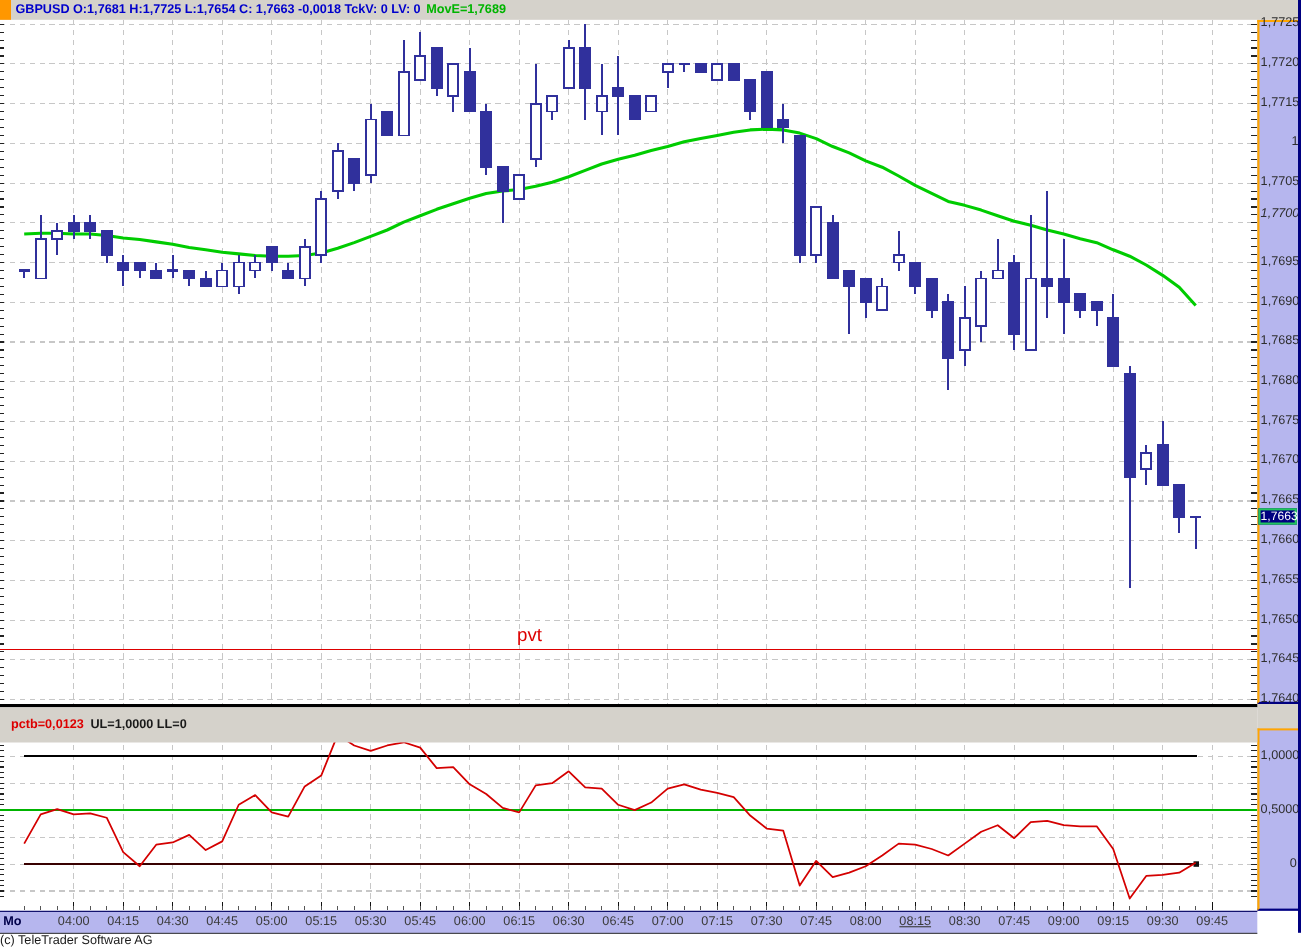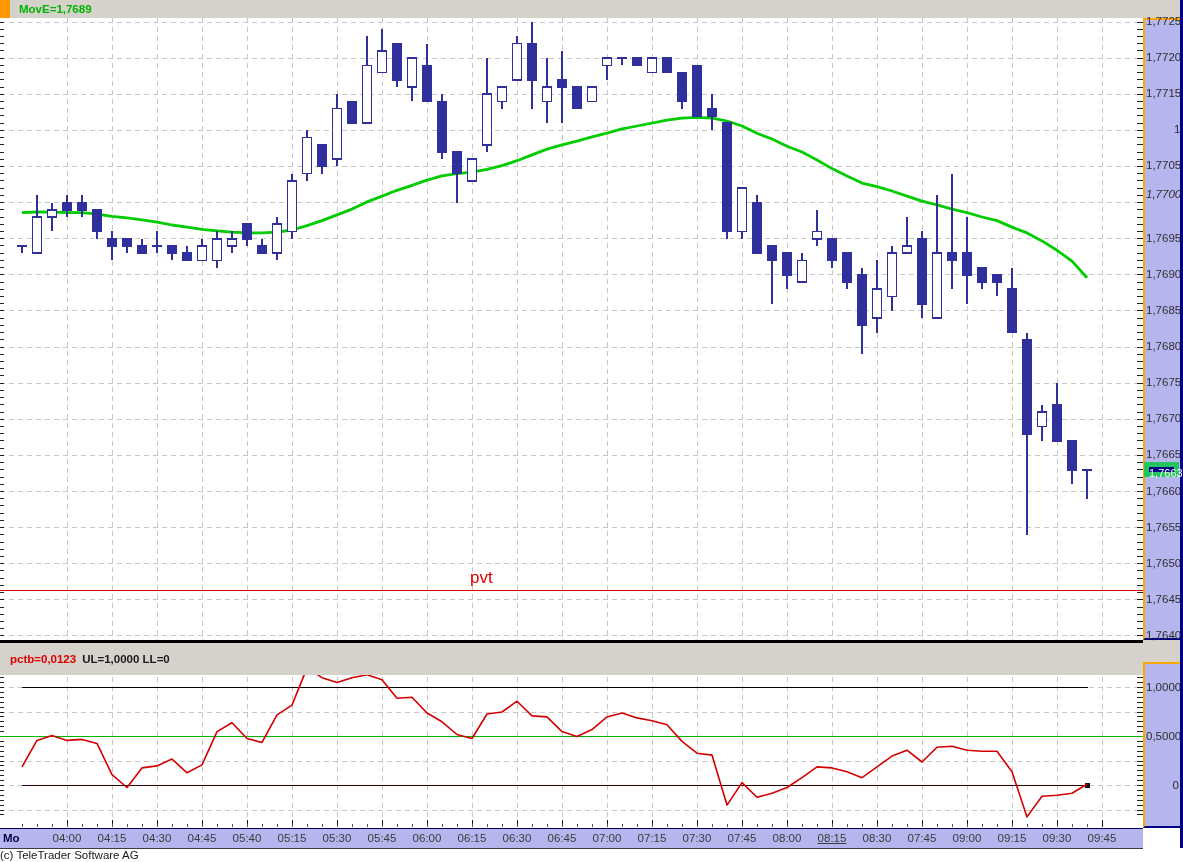--- a/index.html
+++ b/index.html
@@ -47,6 +47,7 @@
 
   <div id="header-bar" class="abs">
     <span id="corner-square"></span>
+    <span id="symbol-info">GBPUSD O:1,7681 H:1,7725 L:1,7654 C: 1,7663 -0,0018 TckV: 0 LV: 0</span>
     <span id="ma-info">MovE=1,7689</span>
   </div>
 

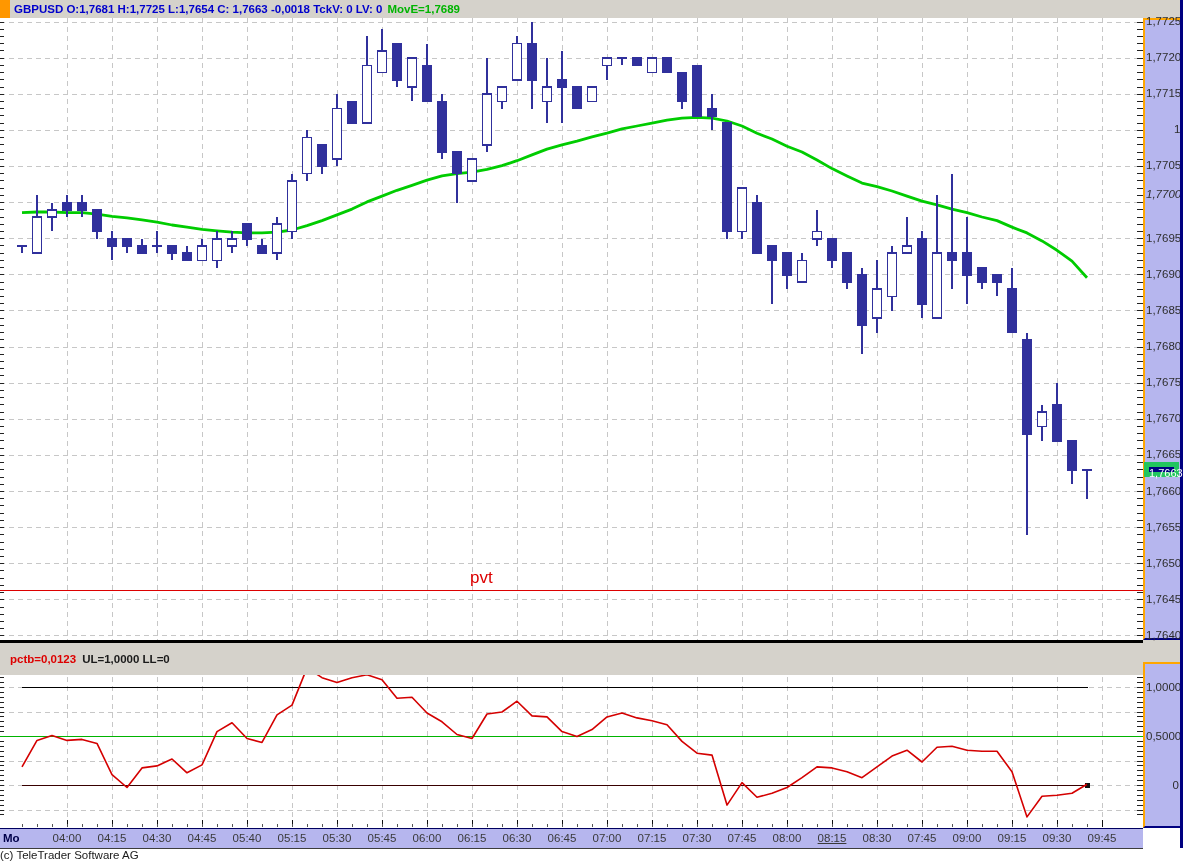--- a/index.html
+++ b/index.html
@@ -32,7 +32,7 @@
                     font-size:11.5px;color:#1a1a1a;z-index:3;}
   #pvt-label{left:470px;top:568px;font-size:17px;color:#dd0000;z-index:3;}
   #price-tag{left:1144px;top:462px;width:35px;height:15px;background:#000080;color:#ffffff;
-             border:5px solid #22c55e;box-sizing:border-box;font-size:11px;text-align:center;
+             border:2px solid #22c55e;box-sizing:border-box;font-size:11px;text-align:center;
              line-height:13px;z-index:5;}
   .axis-label{position:absolute;width:33px;left:1146px;text-align:right;font-size:11.5px;
               color:#2e2e2e;z-index:3;white-space:nowrap;}

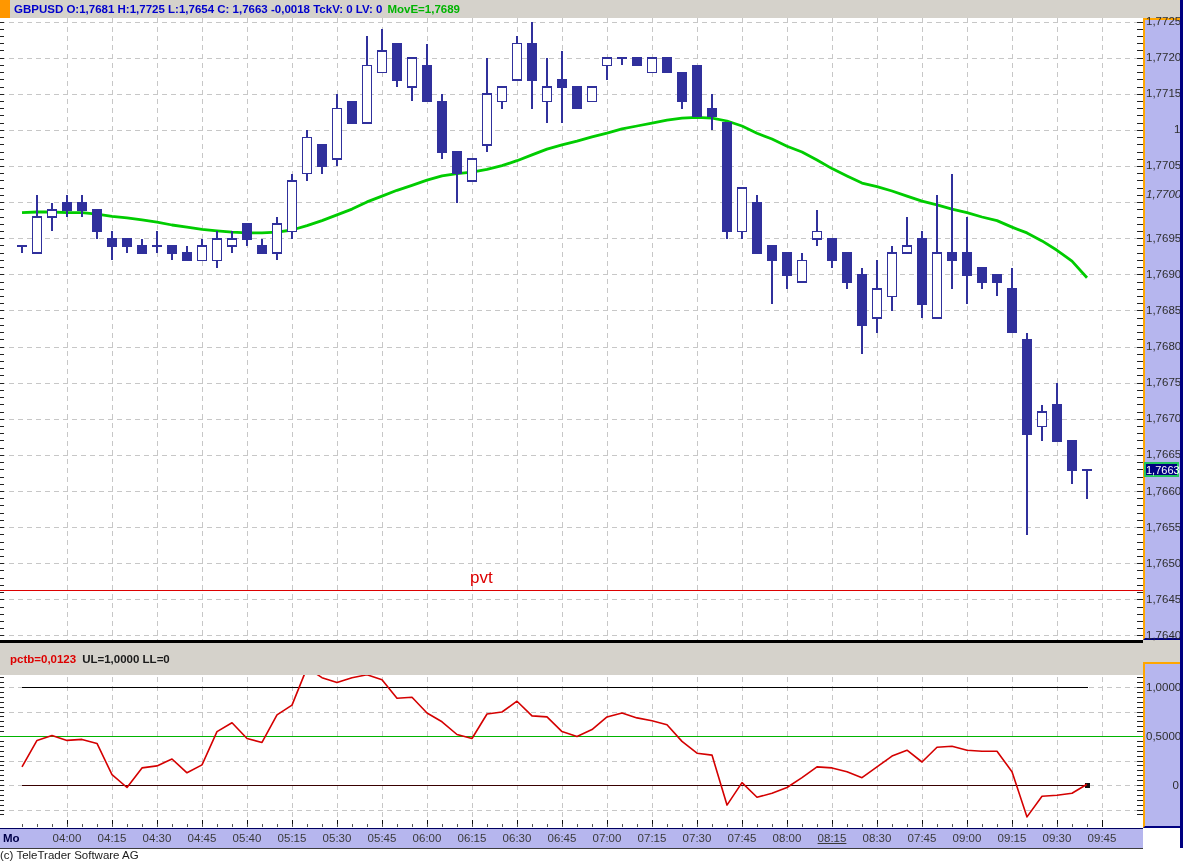--- a/index.html
+++ b/index.html
@@ -657,7 +657,7 @@
     <div class="time-label" style="left: 94px;">04:15</div>
     <div class="time-label" style="left: 139px;">04:30</div>
     <div class="time-label" style="left: 184px;">04:45</div>
-    <div class="time-label" style="left: 229px;">05:40</div>
+    <div class="time-label" style="left: 229px;">05:00</div>
     <div class="time-label" style="left: 274px;">05:15</div>
     <div class="time-label" style="left: 319px;">05:30</div>
     <div class="time-label" style="left: 364px;">05:45</div>

